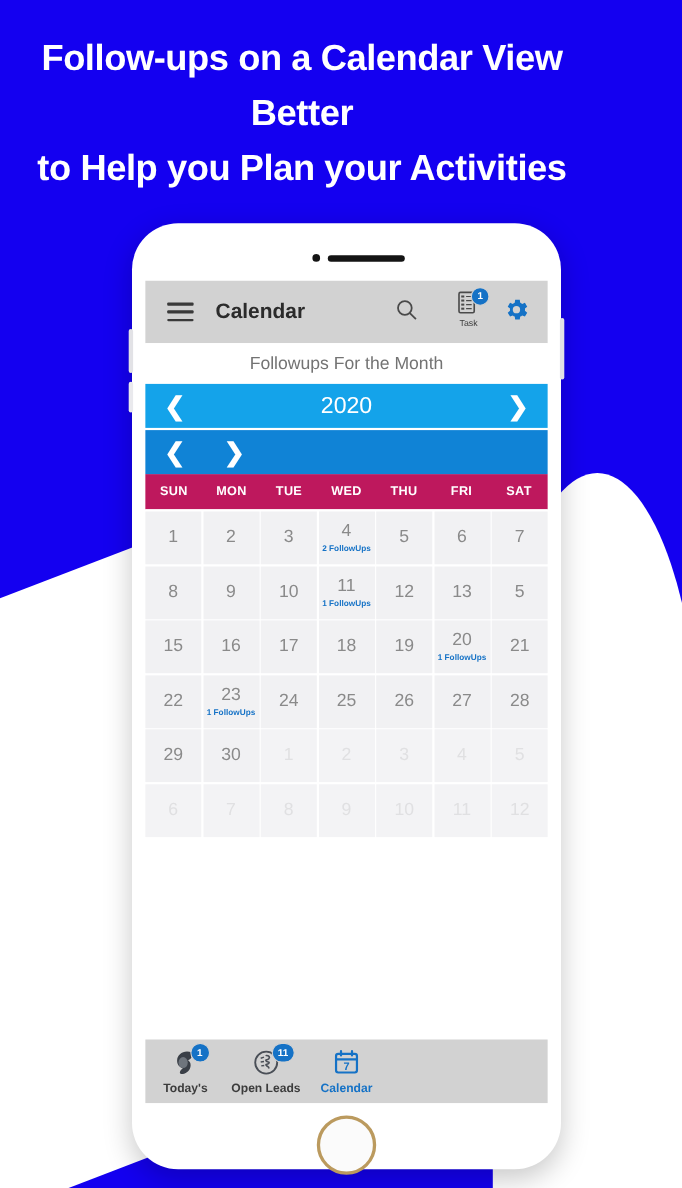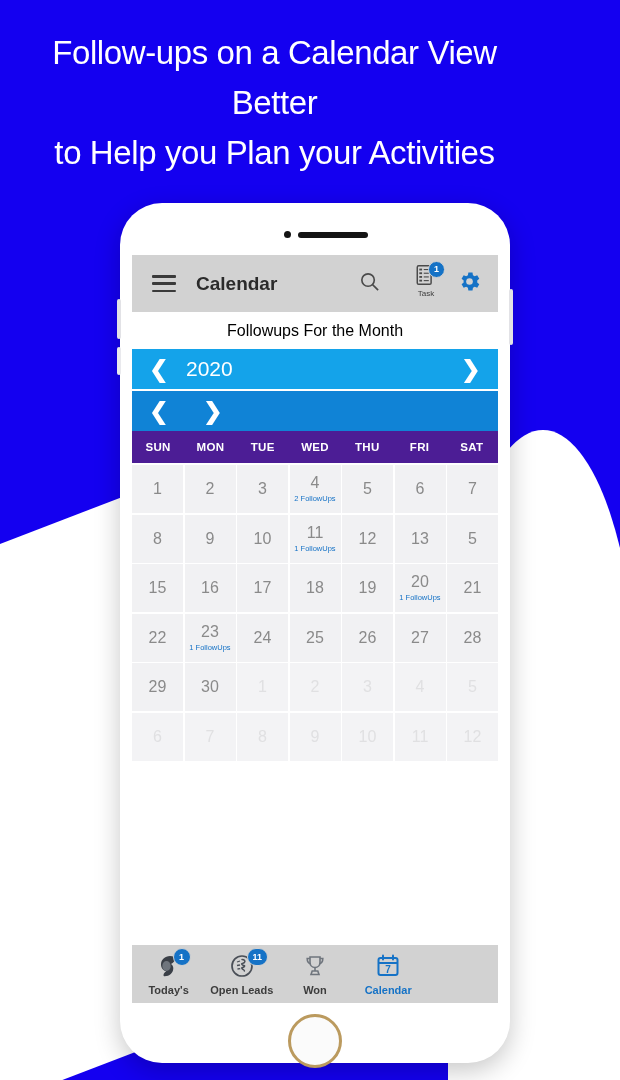--- a/index.html
+++ b/index.html
@@ -32,7 +32,7 @@
     text-align:center;
     color:#ffffff;
     font-size:33px;
-    font-weight:normal;
+    font-weight:bold;
     line-height:50px;
     letter-spacing:-0.4px;
     z-index:5;

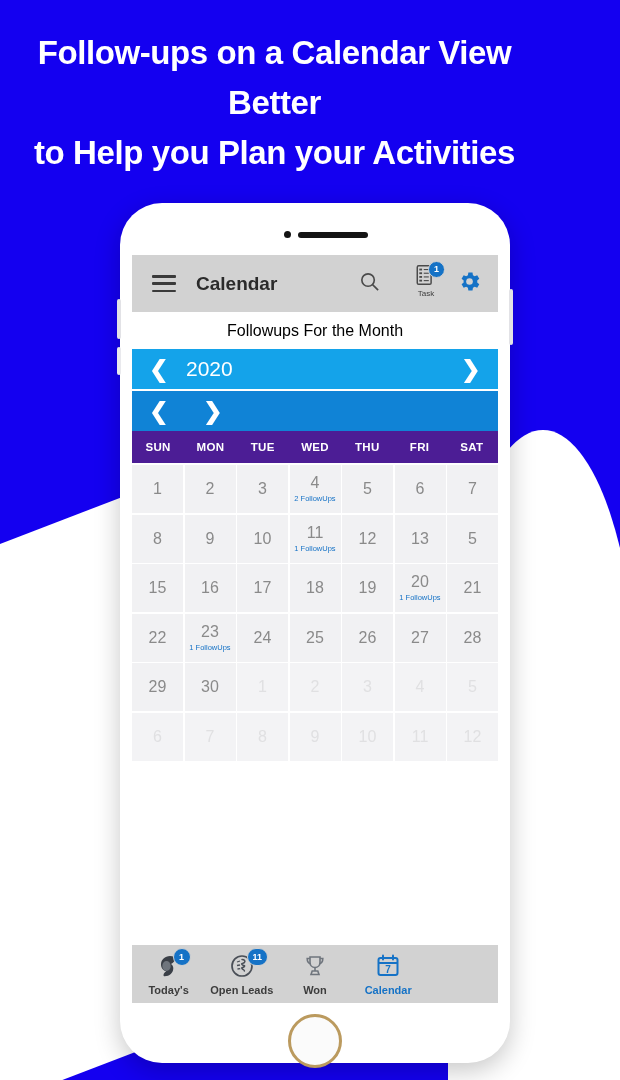--- a/index.html
+++ b/index.html
@@ -138,7 +138,7 @@
   .subtitle {
     height:37px;
     display:flex; align-items:center; justify-content:center;
-    font-size:16px; color:#000000;
+    font-size:16px; color:#737373;
     background:#ffffff;
   }
 

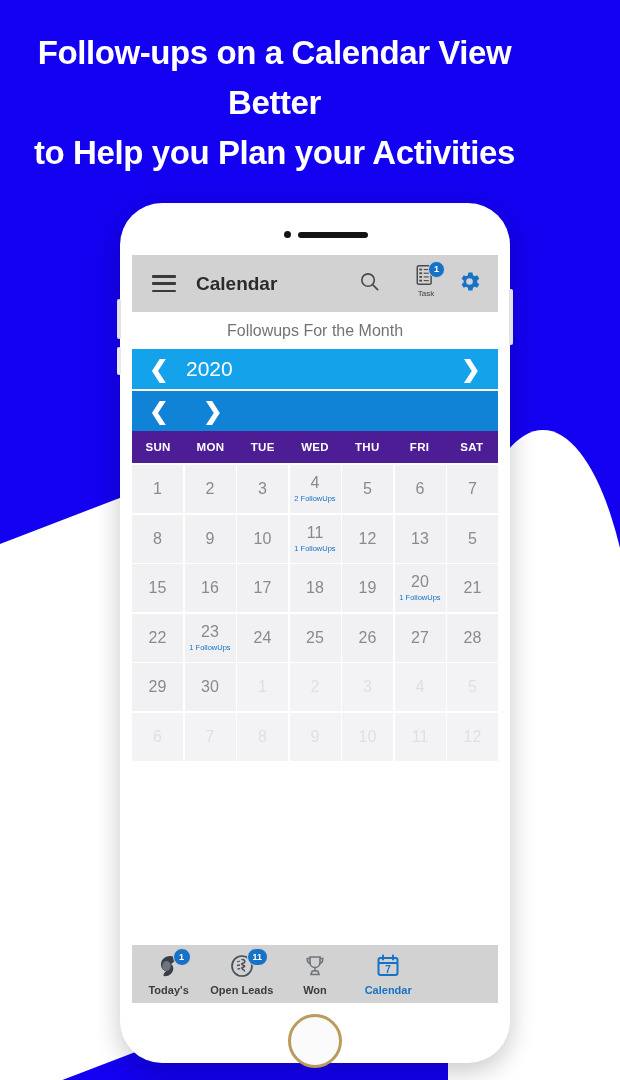--- a/index.html
+++ b/index.html
@@ -158,7 +158,7 @@
     user-select:none;
   }
   .nav-value {
-    flex:1; text-align:left;
+    flex:1; text-align:center;
     font-size:21px;
   }
   .navbar-month .nav-value { font-size:20px; }

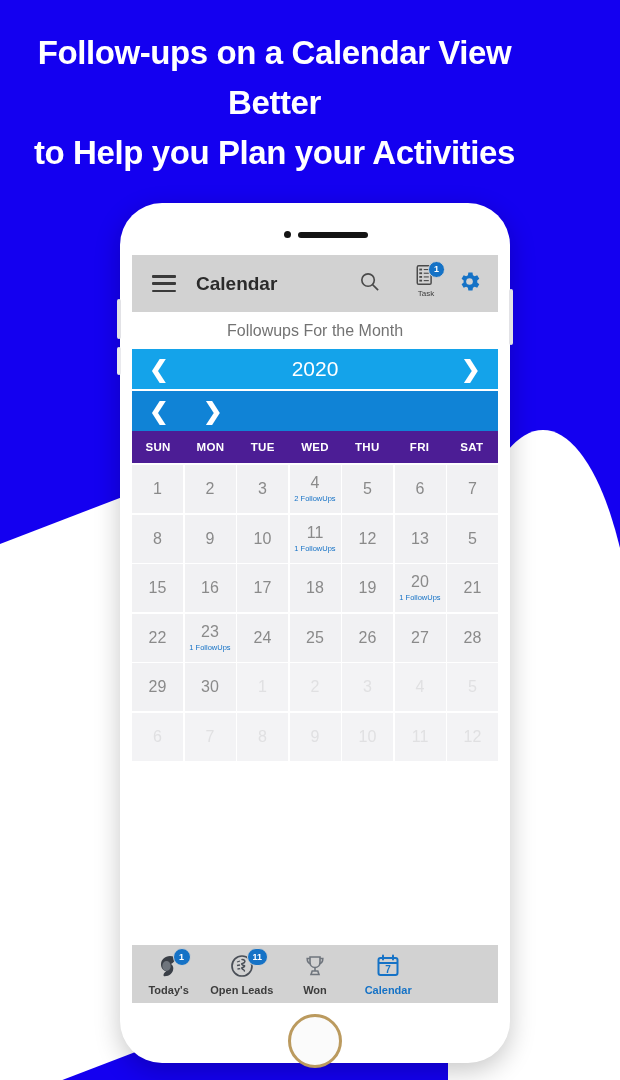--- a/index.html
+++ b/index.html
@@ -166,7 +166,7 @@
   
   .weekdays {
     display:grid; grid-template-columns:repeat(7,1fr);
-    background:#4c1d95;
+    background:#be185d;
     height:32px;
   }
   .weekday {

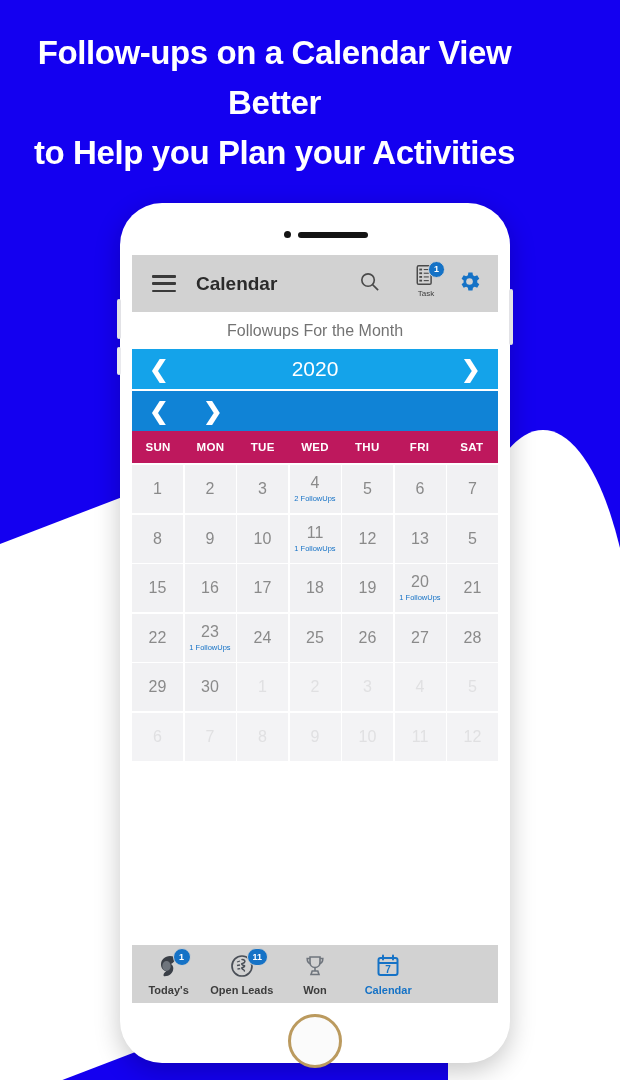--- a/index.html
+++ b/index.html
@@ -197,7 +197,7 @@
   .cell.other .daynum { color:#e0e0e2; }
   .cell.other { background:#f3f3f5; }
   .fu-label {
-    font-size:7.5px; font-weight:normal;
+    font-size:7.5px; font-weight:bold;
     color:#1572c6;
     line-height:1; margin-top:3px;
     white-space:nowrap;

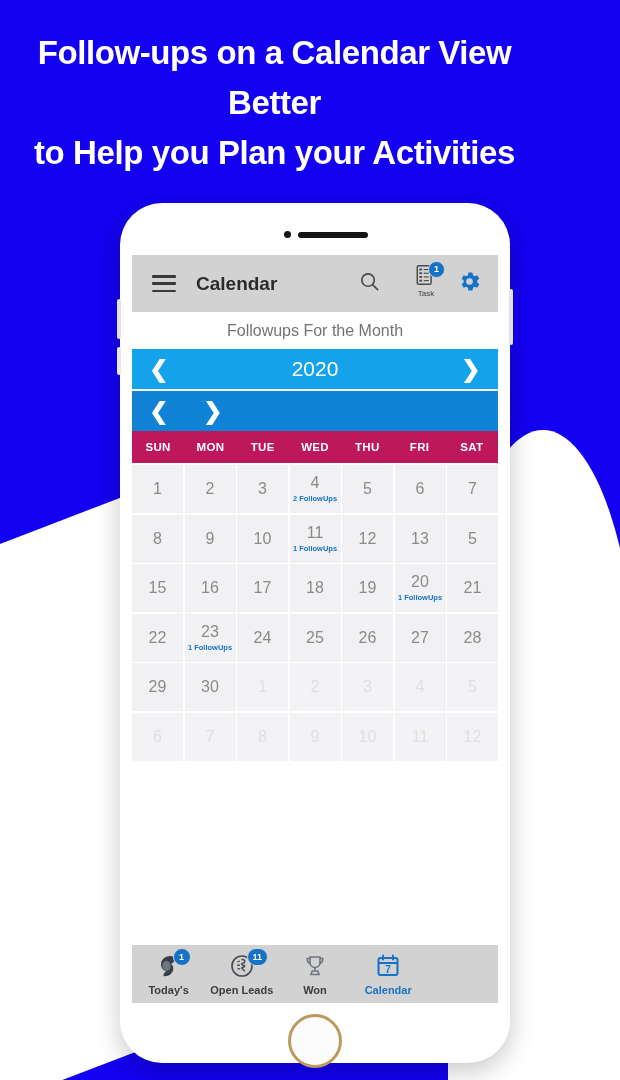--- a/index.html
+++ b/index.html
@@ -474,18 +474,6 @@
           </div>
           <div class="navlabel">Open Leads</div>
         </div>
-        <div class="navitem">
-          <div class="navicon-wrap">
-            <svg width="26" height="26" viewBox="0 0 26 26" fill="none" stroke="#6f757d" stroke-width="1.6">
-              <path d="M8 4h10v5.5c0 2.8-2.2 5-5 5s-5-2.2-5-5V4z"></path>
-              <path d="M8 5.5H5.2c0 3 1.2 4.8 3.3 5.3"></path>
-              <path d="M18 5.5h2.8c0 3-1.2 4.8-3.3 5.3"></path>
-              <line x1="13" y1="14.5" x2="13" y2="18"></line>
-              <path d="M9 21.5h8l-1.2-3.5h-5.6z"></path>
-            </svg>
-          </div>
-          <div class="navlabel">Won</div>
-        </div>
         <div class="navitem active">
           <div class="navicon-wrap">
             <svg width="26" height="26" viewBox="0 0 26 26">

